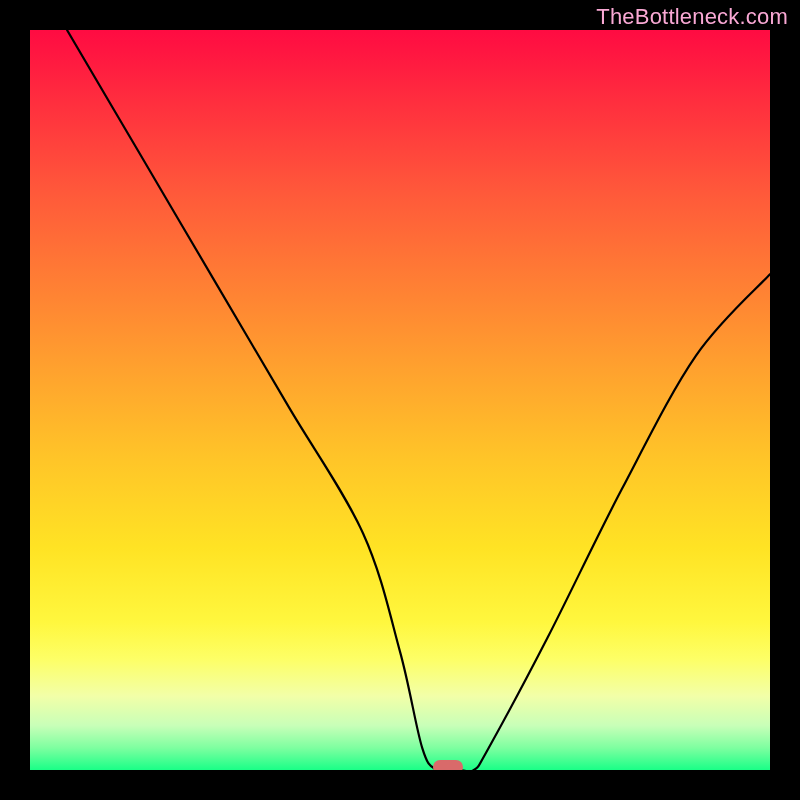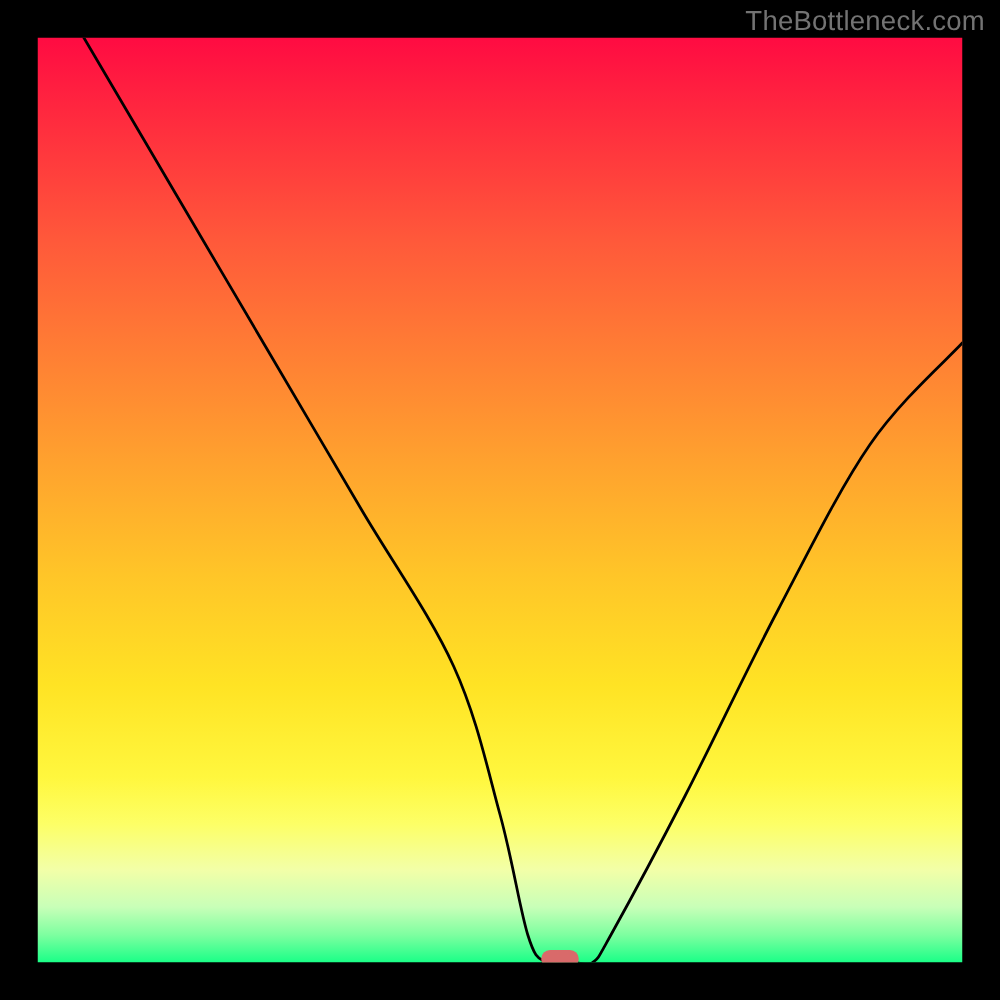--- a/index.html
+++ b/index.html
@@ -21,7 +21,7 @@
     position: absolute;
     top: 4px;
     right: 12px;
-    color: #737373;
+    color: #f9a8d4;
     font-size: 22px;
     font-weight: 500;
     letter-spacing: 0.2px;

